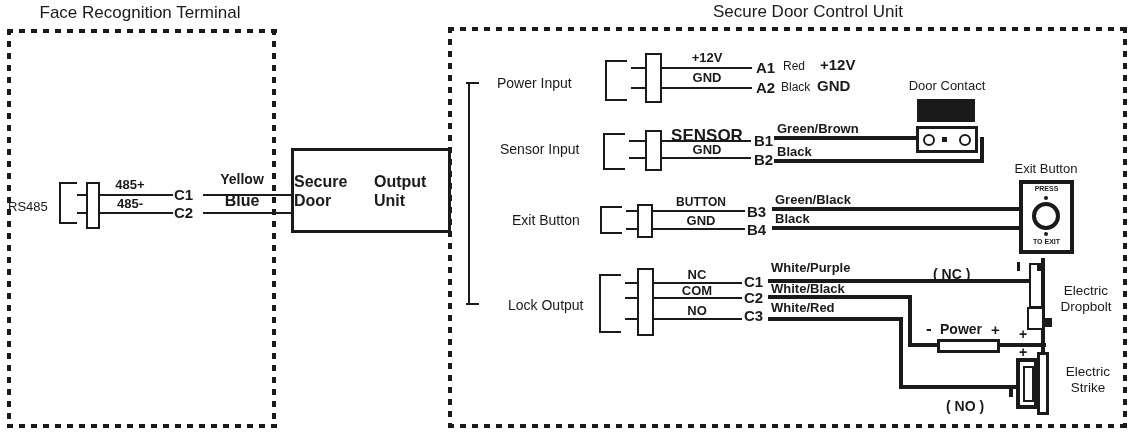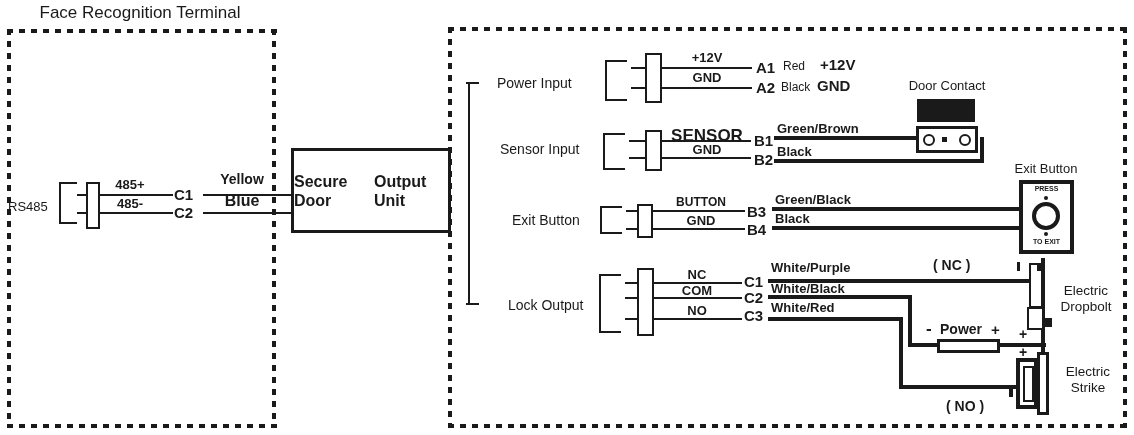--- a/index.html
+++ b/index.html
@@ -58,6 +58,7 @@
     <span>Output Unit</span>
   </div>
 
+  <span class="t c" style="left:646px;top:2px;width:324px;font-size:17px;">Secure Door Control Unit</span>
 
   <div class="dh" style="left:448px;top:27px;width:679px;"></div>
   <div class="dh" style="left:448px;top:424px;width:679px;"></div>

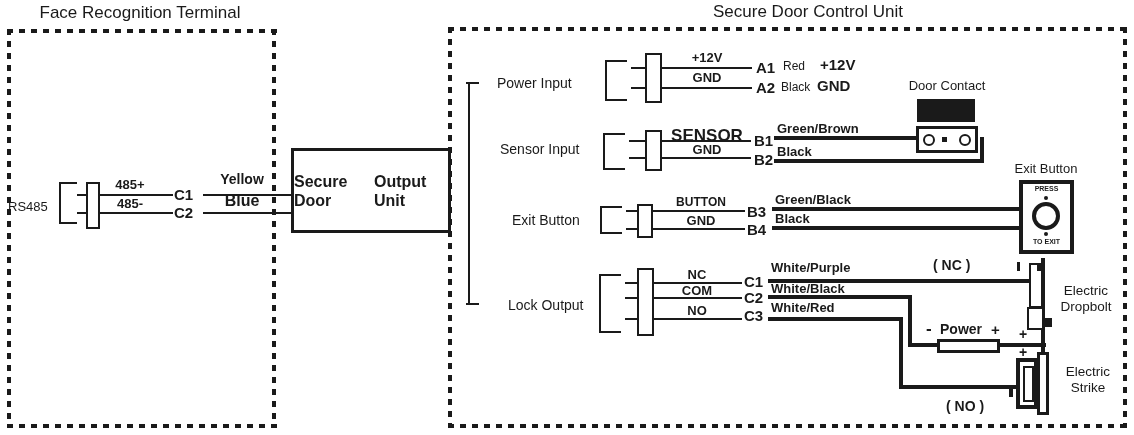--- a/index.html
+++ b/index.html
@@ -160,7 +160,7 @@
 
   <div class="ln" style="left:768px;top:279px;width:263px;height:4px;"></div>
   <span class="t b" style="left:771px;top:261px;font-size:13px;">White/Purple</span>
-  <span class="t sb" style="left:933px;top:257px;font-size:14px;">( NC )</span>
+  <span class="t sb" style="left:933px;top:266px;font-size:14px;">( NC )</span>
 
   <div class="ln" style="left:768px;top:295px;width:144px;height:4px;"></div>
   <div class="ln" style="left:908px;top:295px;width:4px;height:52px;"></div>

